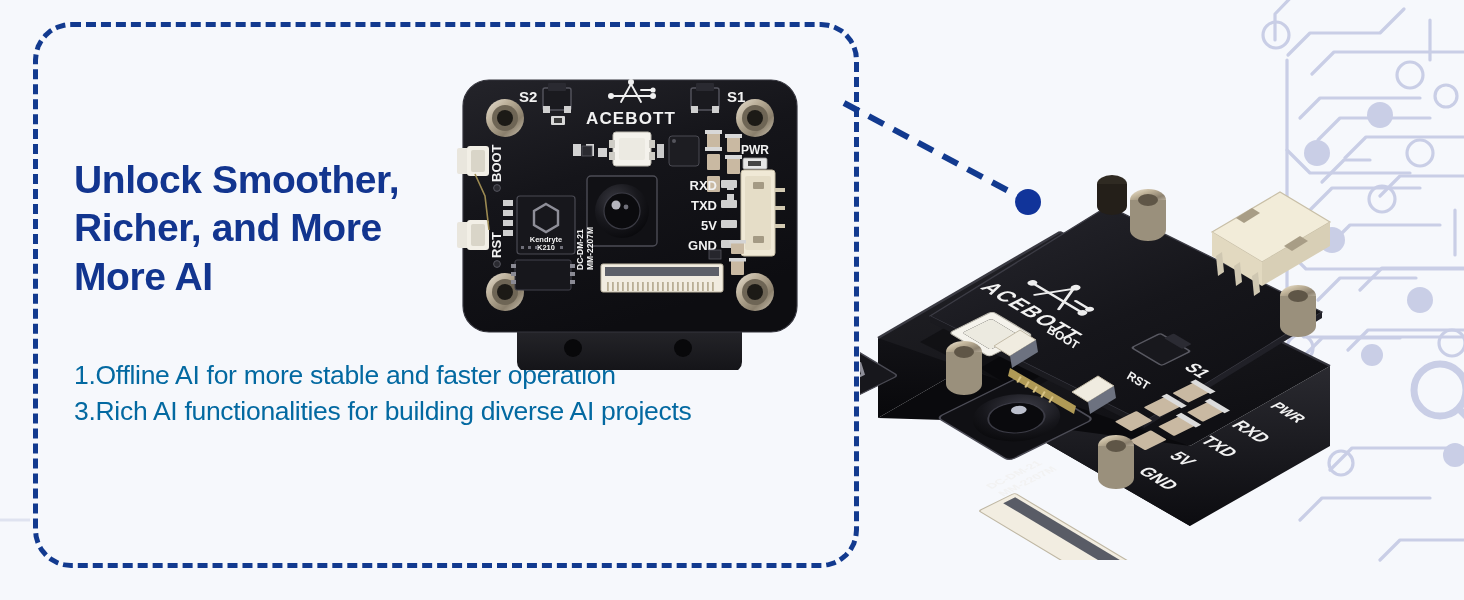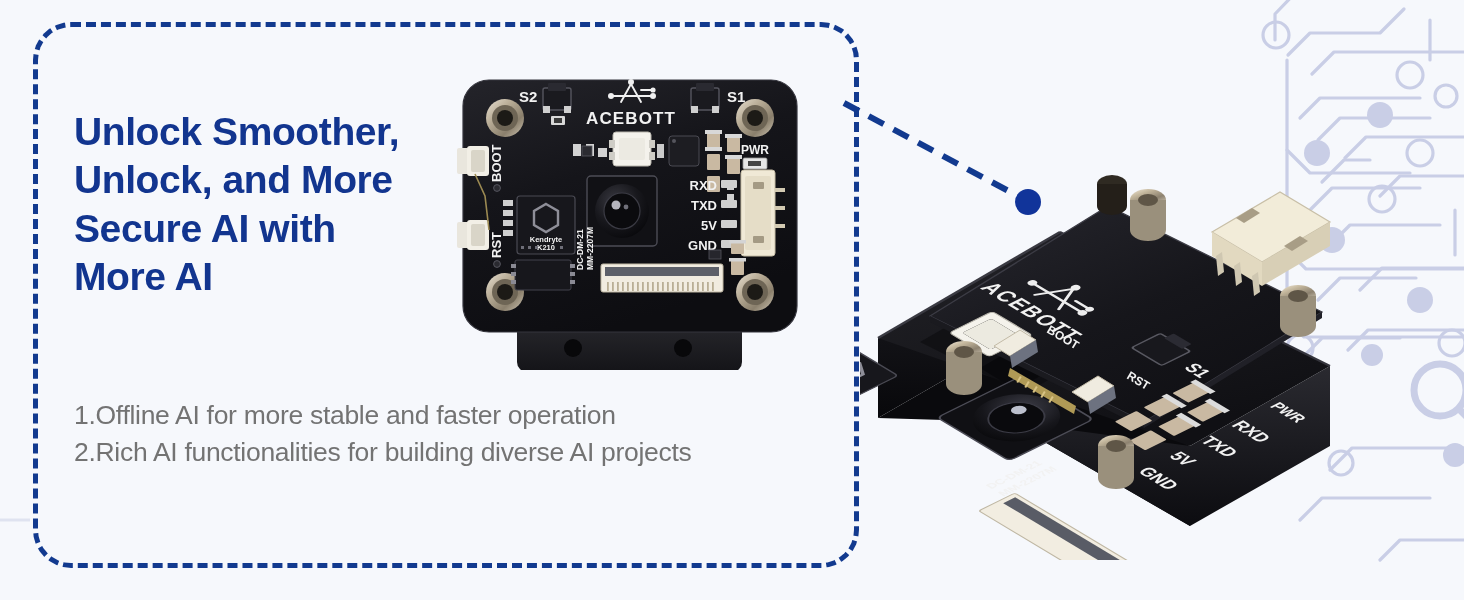--- a/index.html
+++ b/index.html
@@ -33,6 +33,7 @@
     font-weight: bold;
     line-height: 1.24;
     letter-spacing: -0.4px;
+    margin-top: 48px;
   }
   .bullets {
     margin-top: 96px;

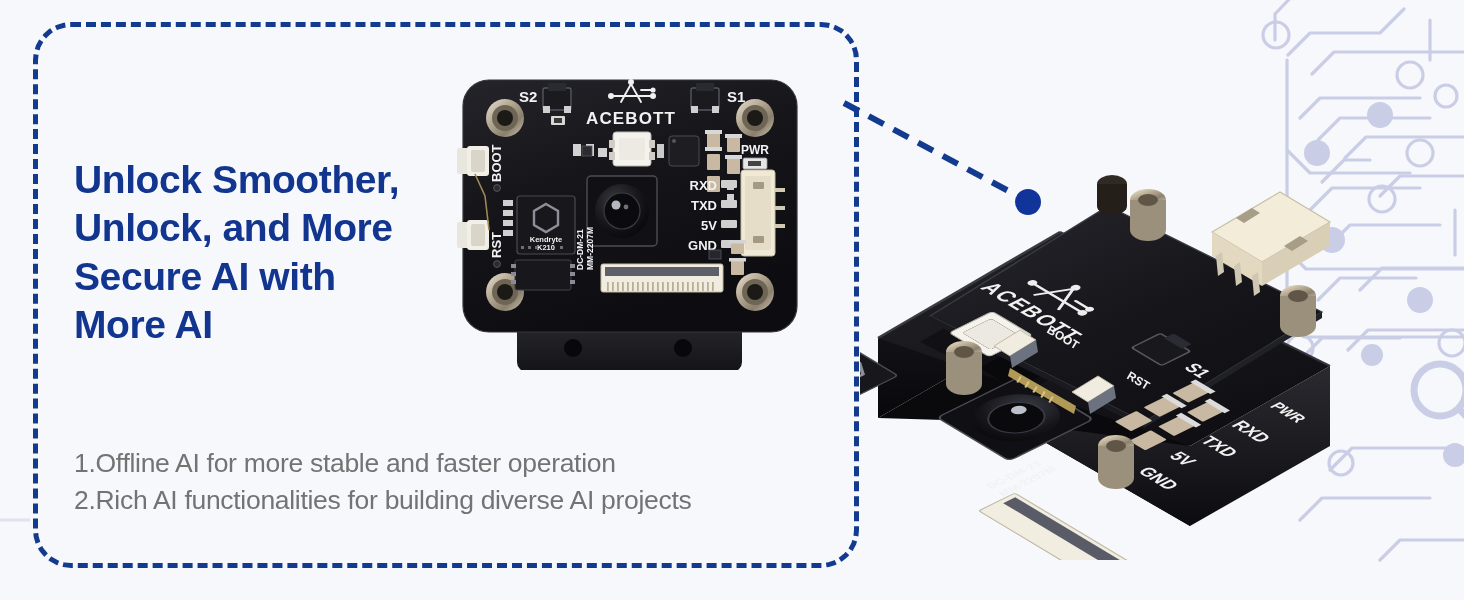--- a/index.html
+++ b/index.html
@@ -123,7 +123,7 @@
   <div class="copy">
     <div class="headline">
       <div>Unlock Smoother,</div>
-      <div>Unlock, and More</div>
+      <div>Richer, and More</div>
       <div>Secure AI with</div>
       <div>More AI</div>
     </div>

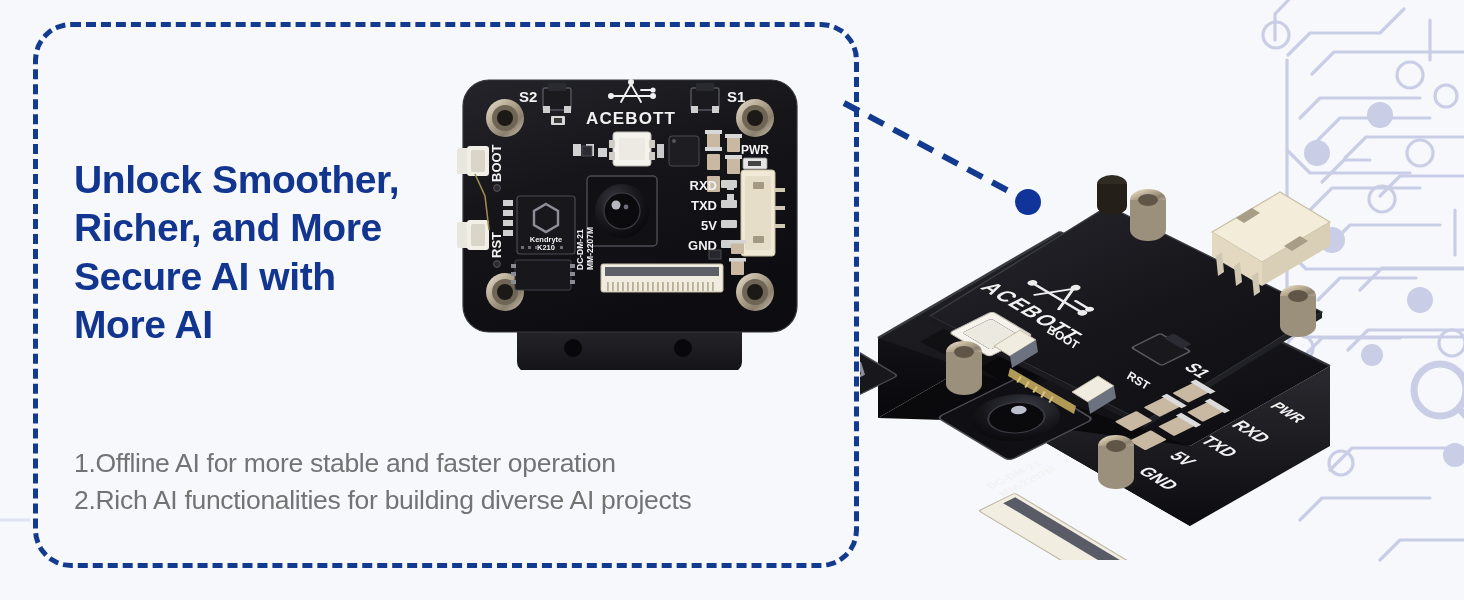--- a/index.html
+++ b/index.html
@@ -124,7 +124,6 @@
     <div class="headline">
       <div>Unlock Smoother,</div>
       <div>Richer, and More</div>
-      <div>Secure AI with</div>
       <div>More AI</div>
     </div>
     <div class="bullets">

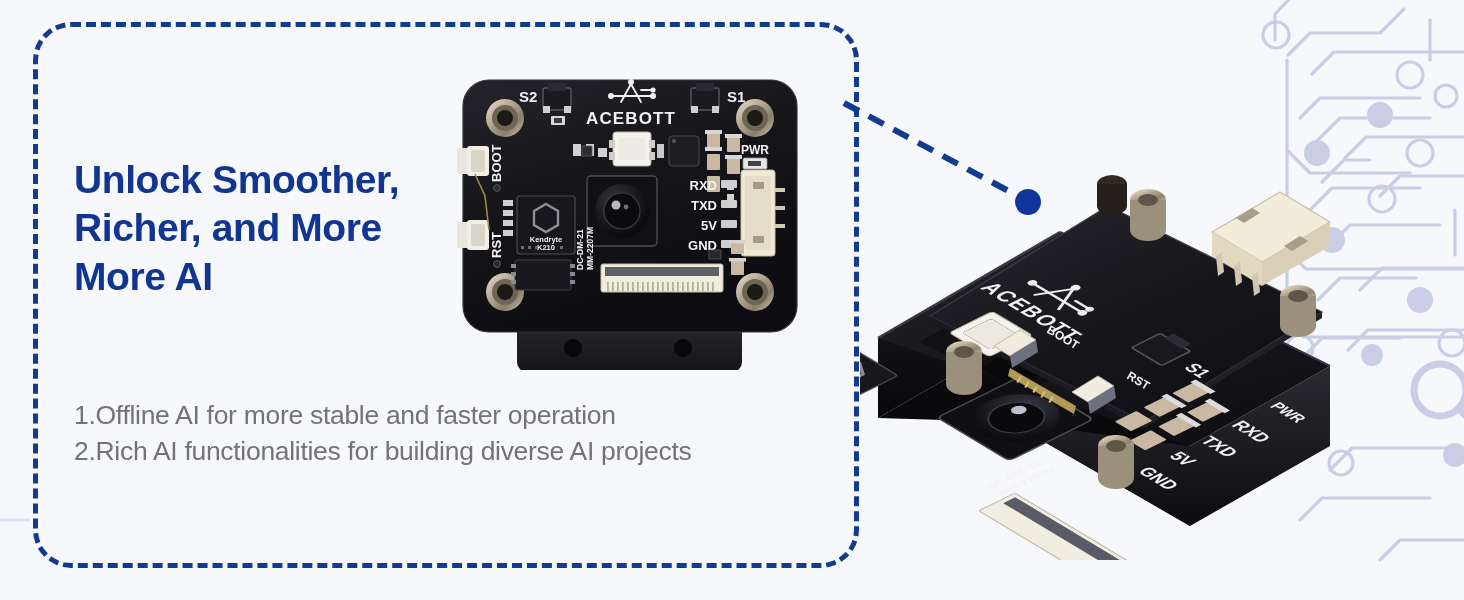--- a/index.html
+++ b/index.html
@@ -36,8 +36,8 @@
     margin-top: 48px;
   }
   .bullets {
-    margin-top: 96px;
-    color: #737373;
+    margin-top: 56px;
+    color: #0369a1;
     font-size: 26.5px;
     line-height: 1.37;
     letter-spacing: -0.3px;

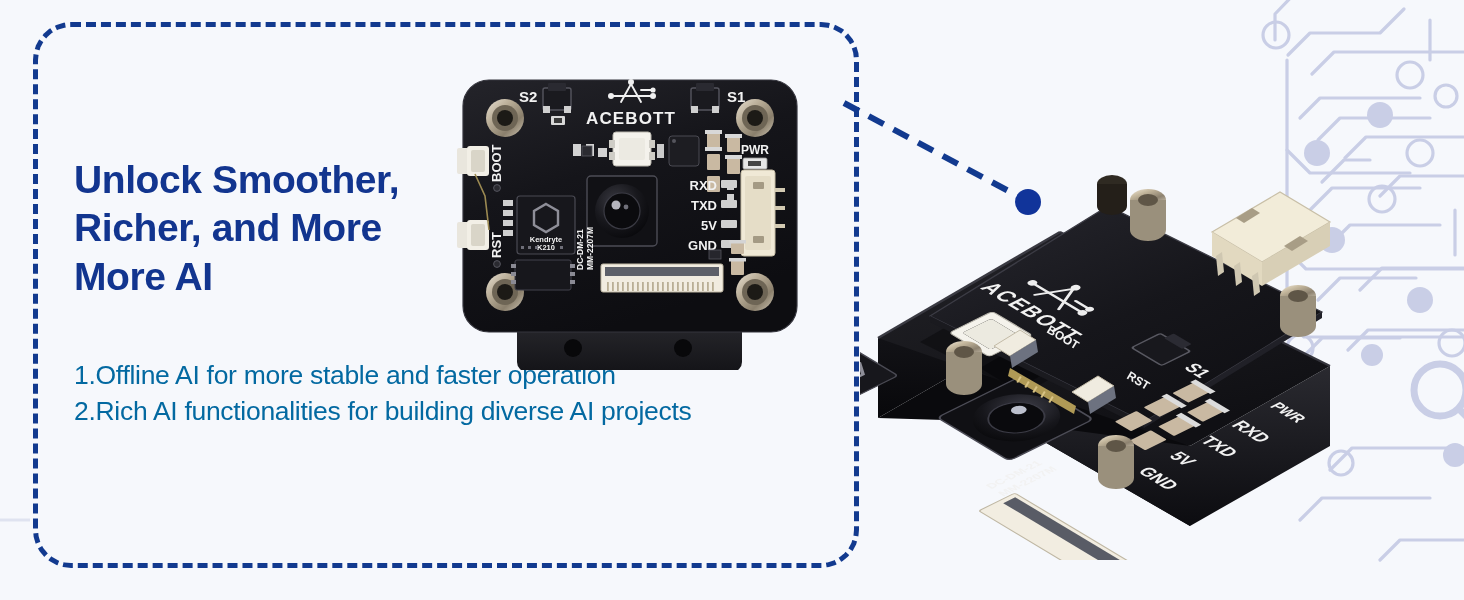--- a/index.html
+++ b/index.html
@@ -128,7 +128,7 @@
     </div>
     <div class="bullets">
       <div>1.Offline AI for more stable and faster operation</div>
-      <div>2.Rich AI functionalities for building diverse AI projects</div>
+      <div>3.Rich AI functionalities for building diverse AI projects</div>
     </div>
   </div>
 

